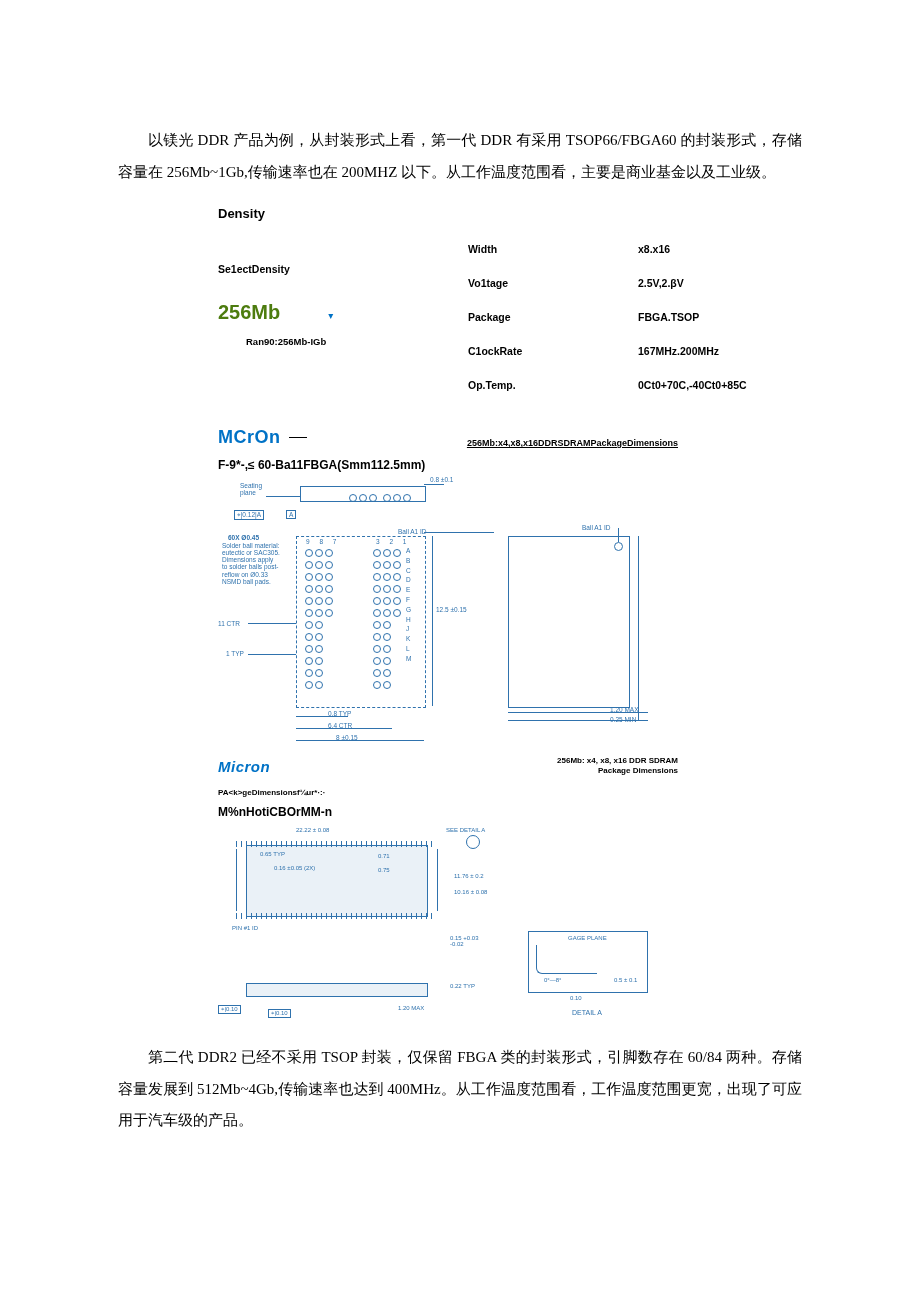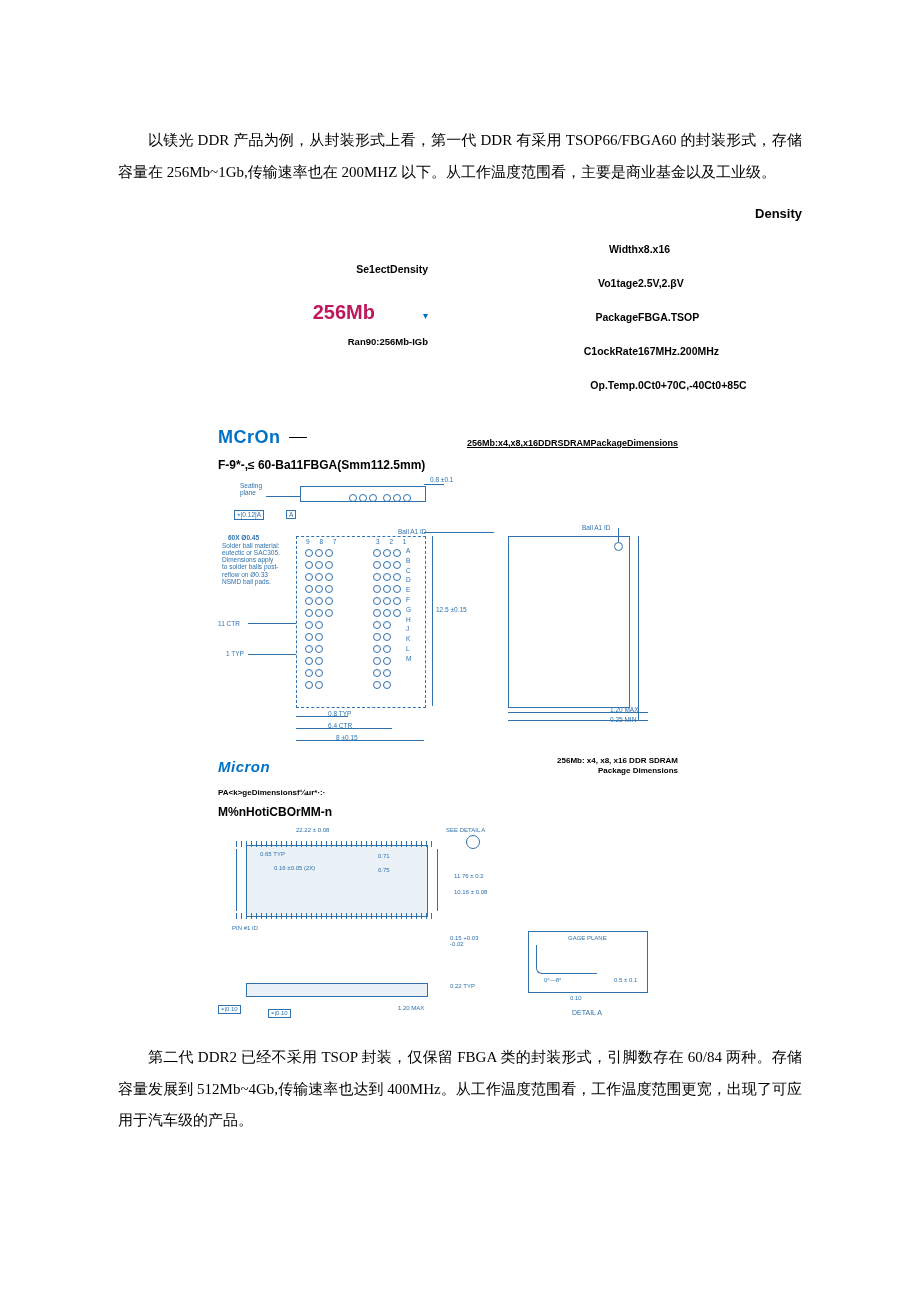--- a/index.html
+++ b/index.html
@@ -26,7 +26,6 @@
   .specbox {
     margin-left: 100px;
     margin-bottom: 14px;
-    text-align: right;
   }
   .density-title {
     font-family: Arial, Helvetica, sans-serif;

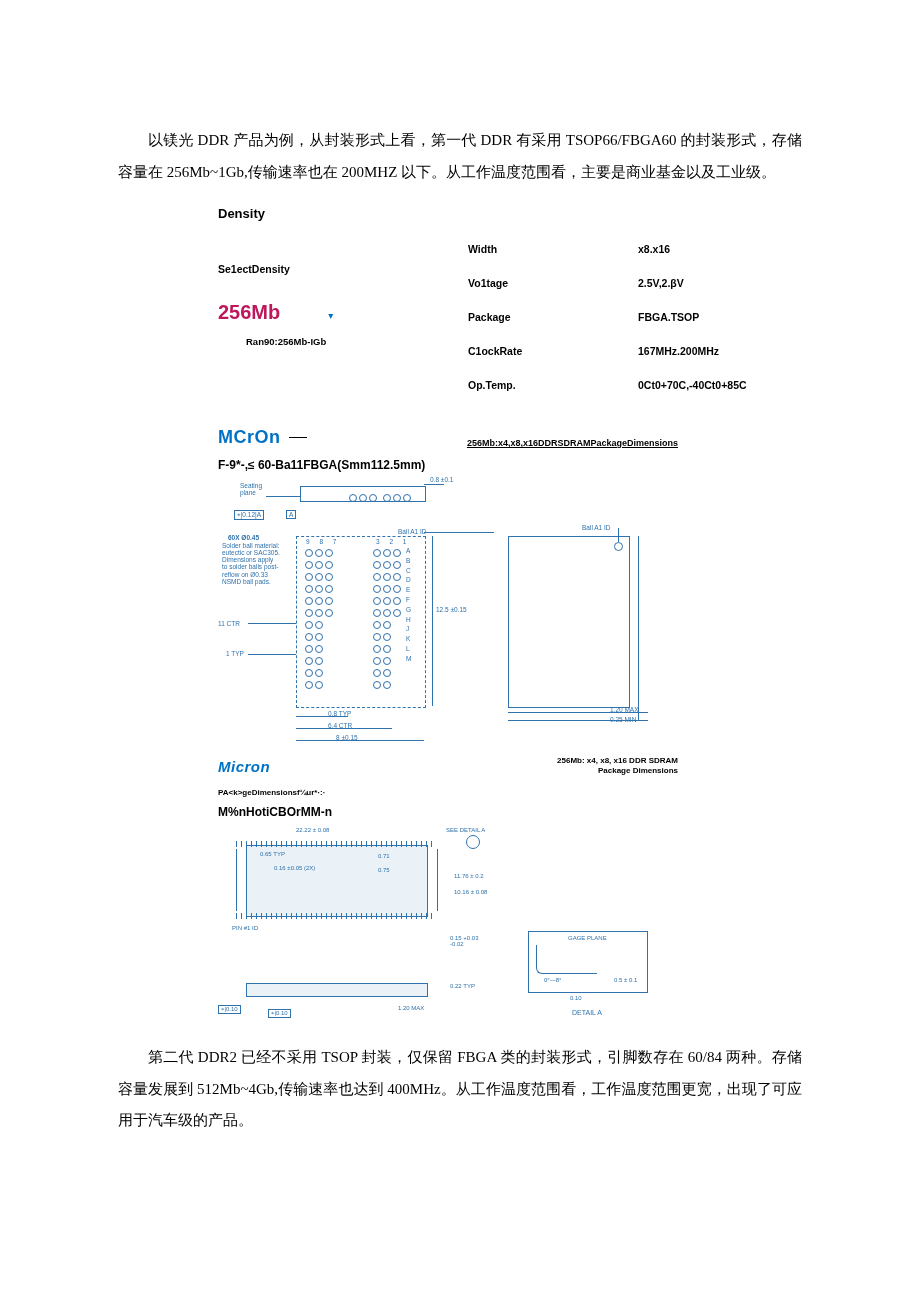--- a/index.html
+++ b/index.html
@@ -50,7 +50,7 @@
     font-family: Arial, Helvetica, sans-serif;
     font-weight: bold;
     font-size: 20px;
-    color: #be185d;
+    color: #4d7c0f;
     display: inline-block;
     position: relative;
   }

